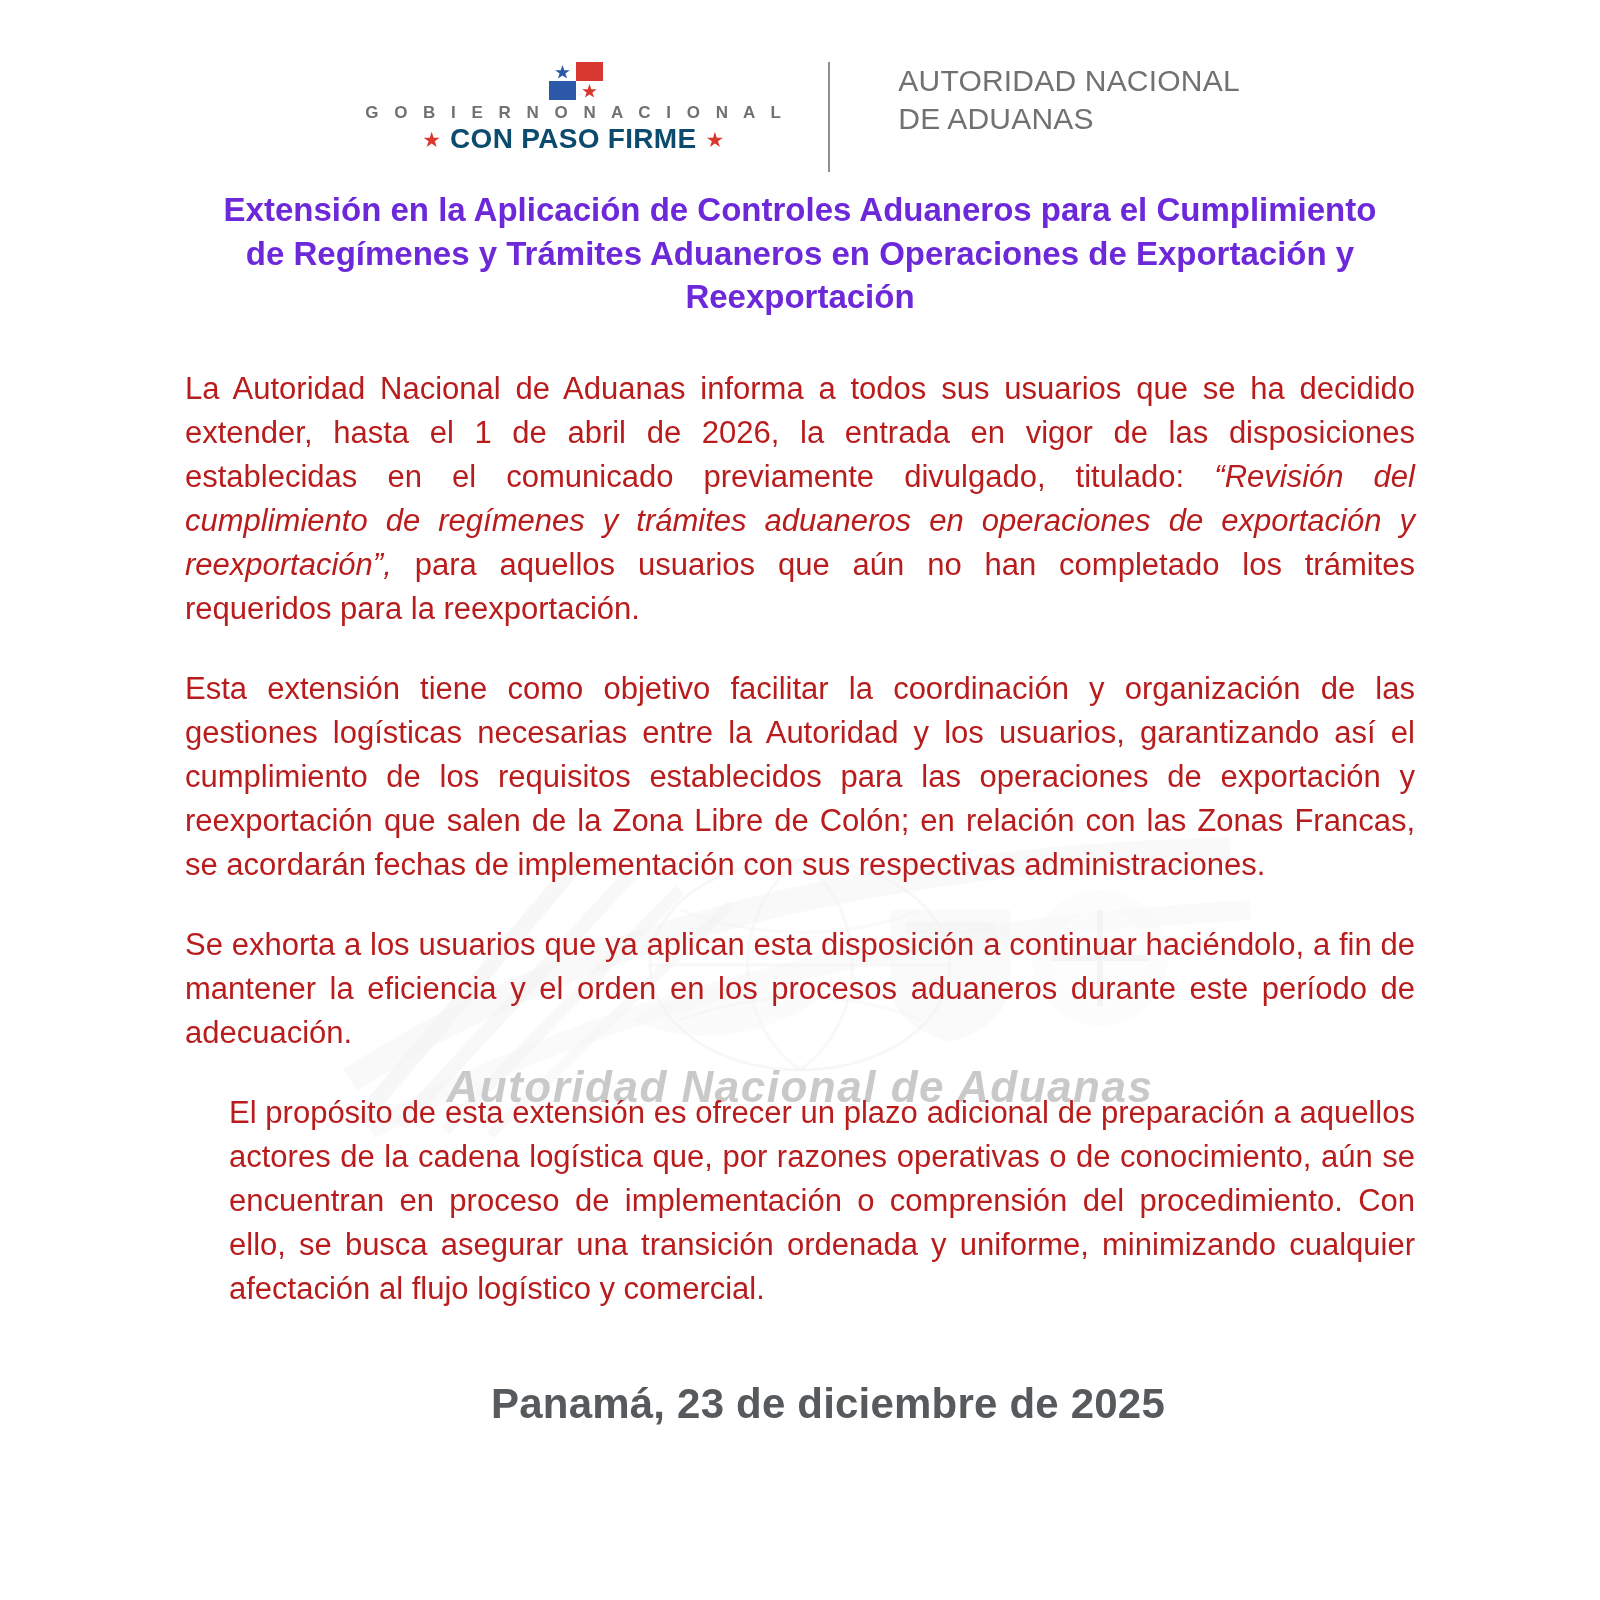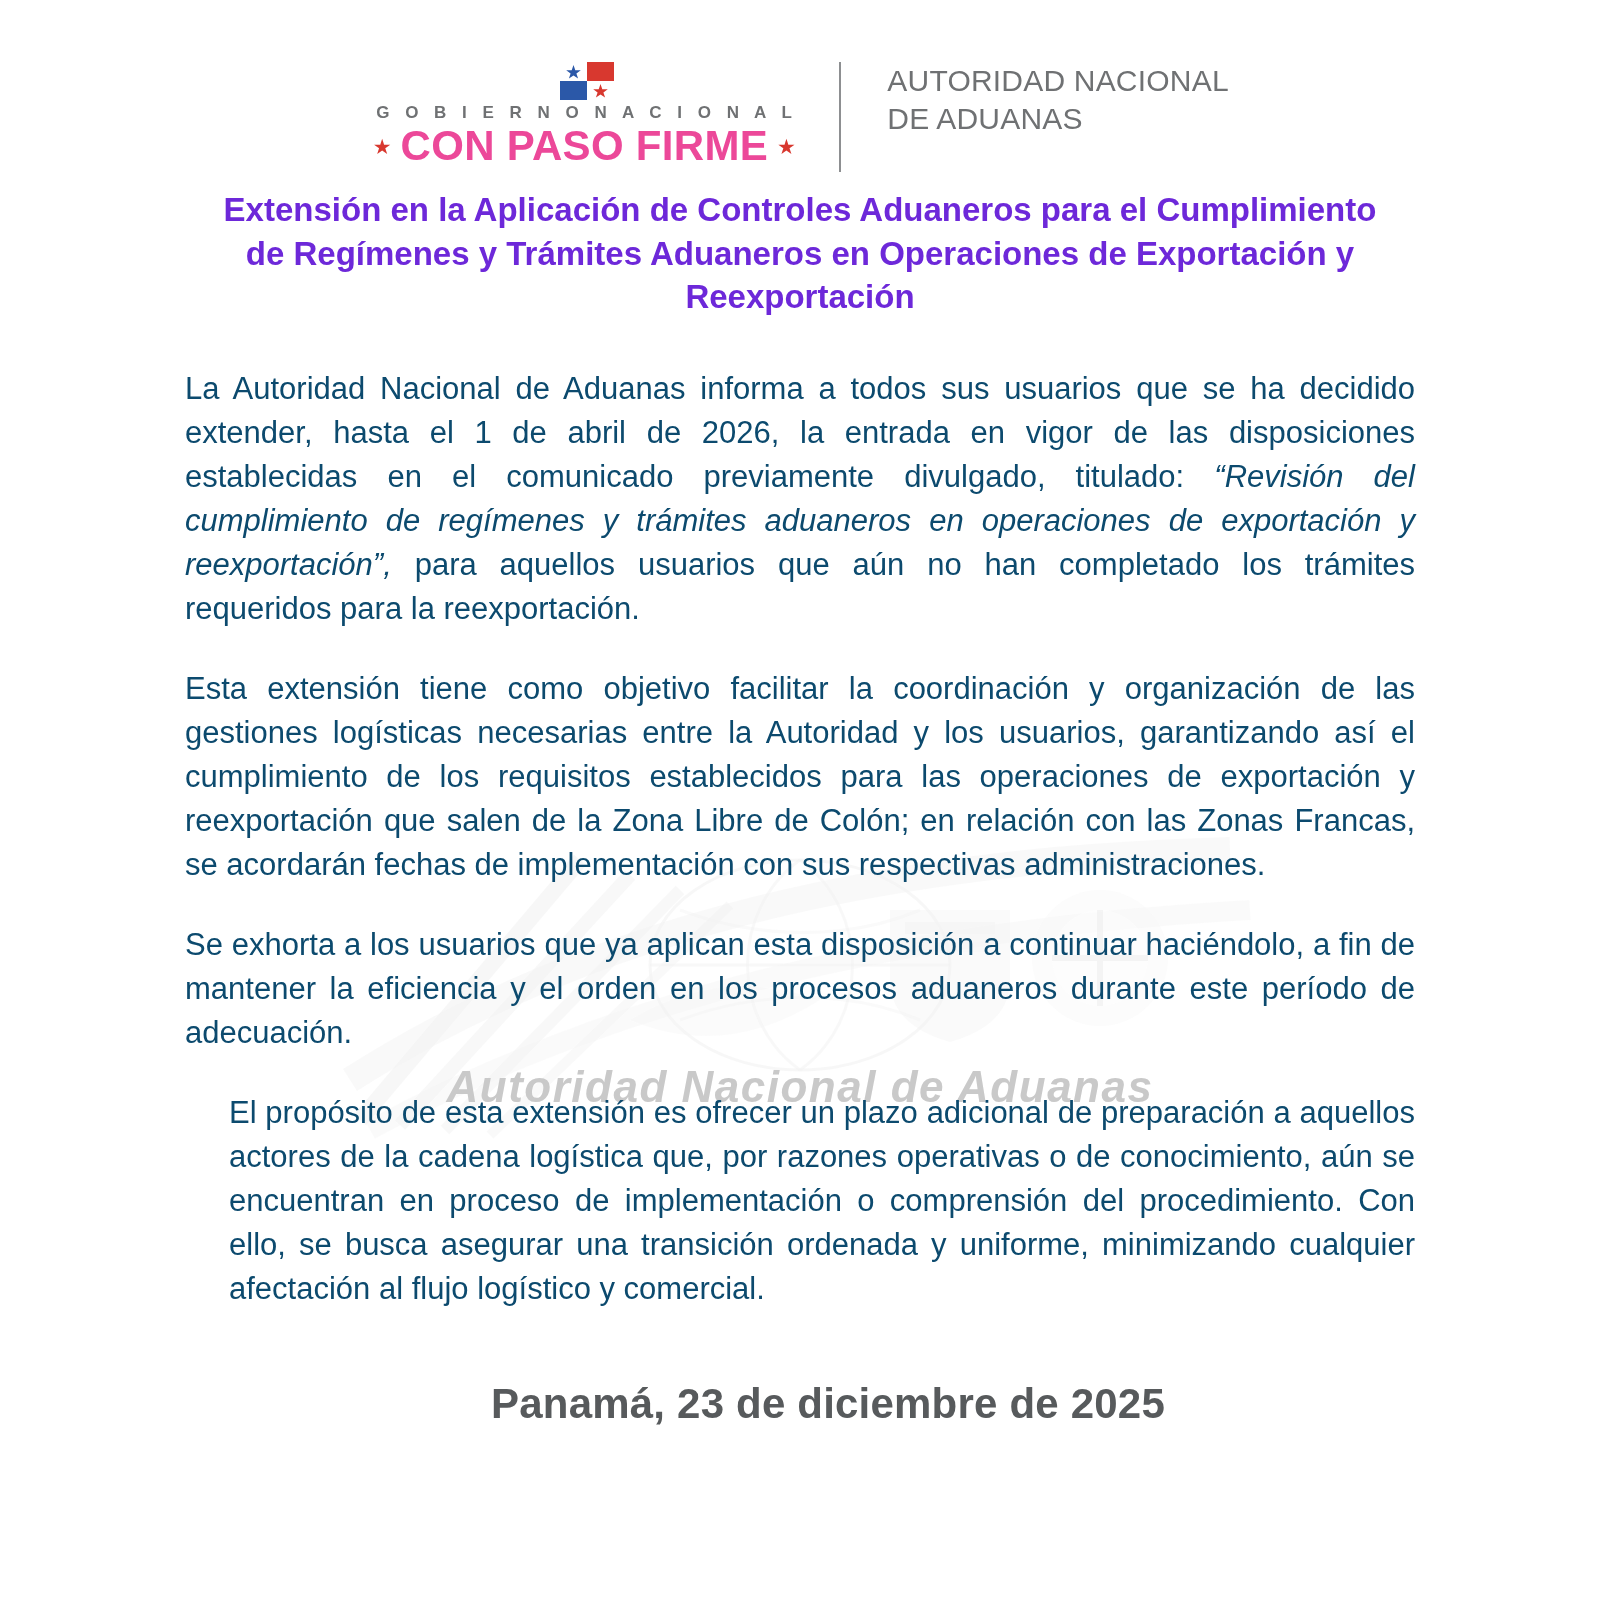--- a/index.html
+++ b/index.html
@@ -104,7 +104,7 @@
     margin: 0;
   }
   .brand-right {
-    padding-left: 46px;
+    padding-left: 68px;
     font-size: 30px;
     line-height: 1.28;
     color: #6f7173;

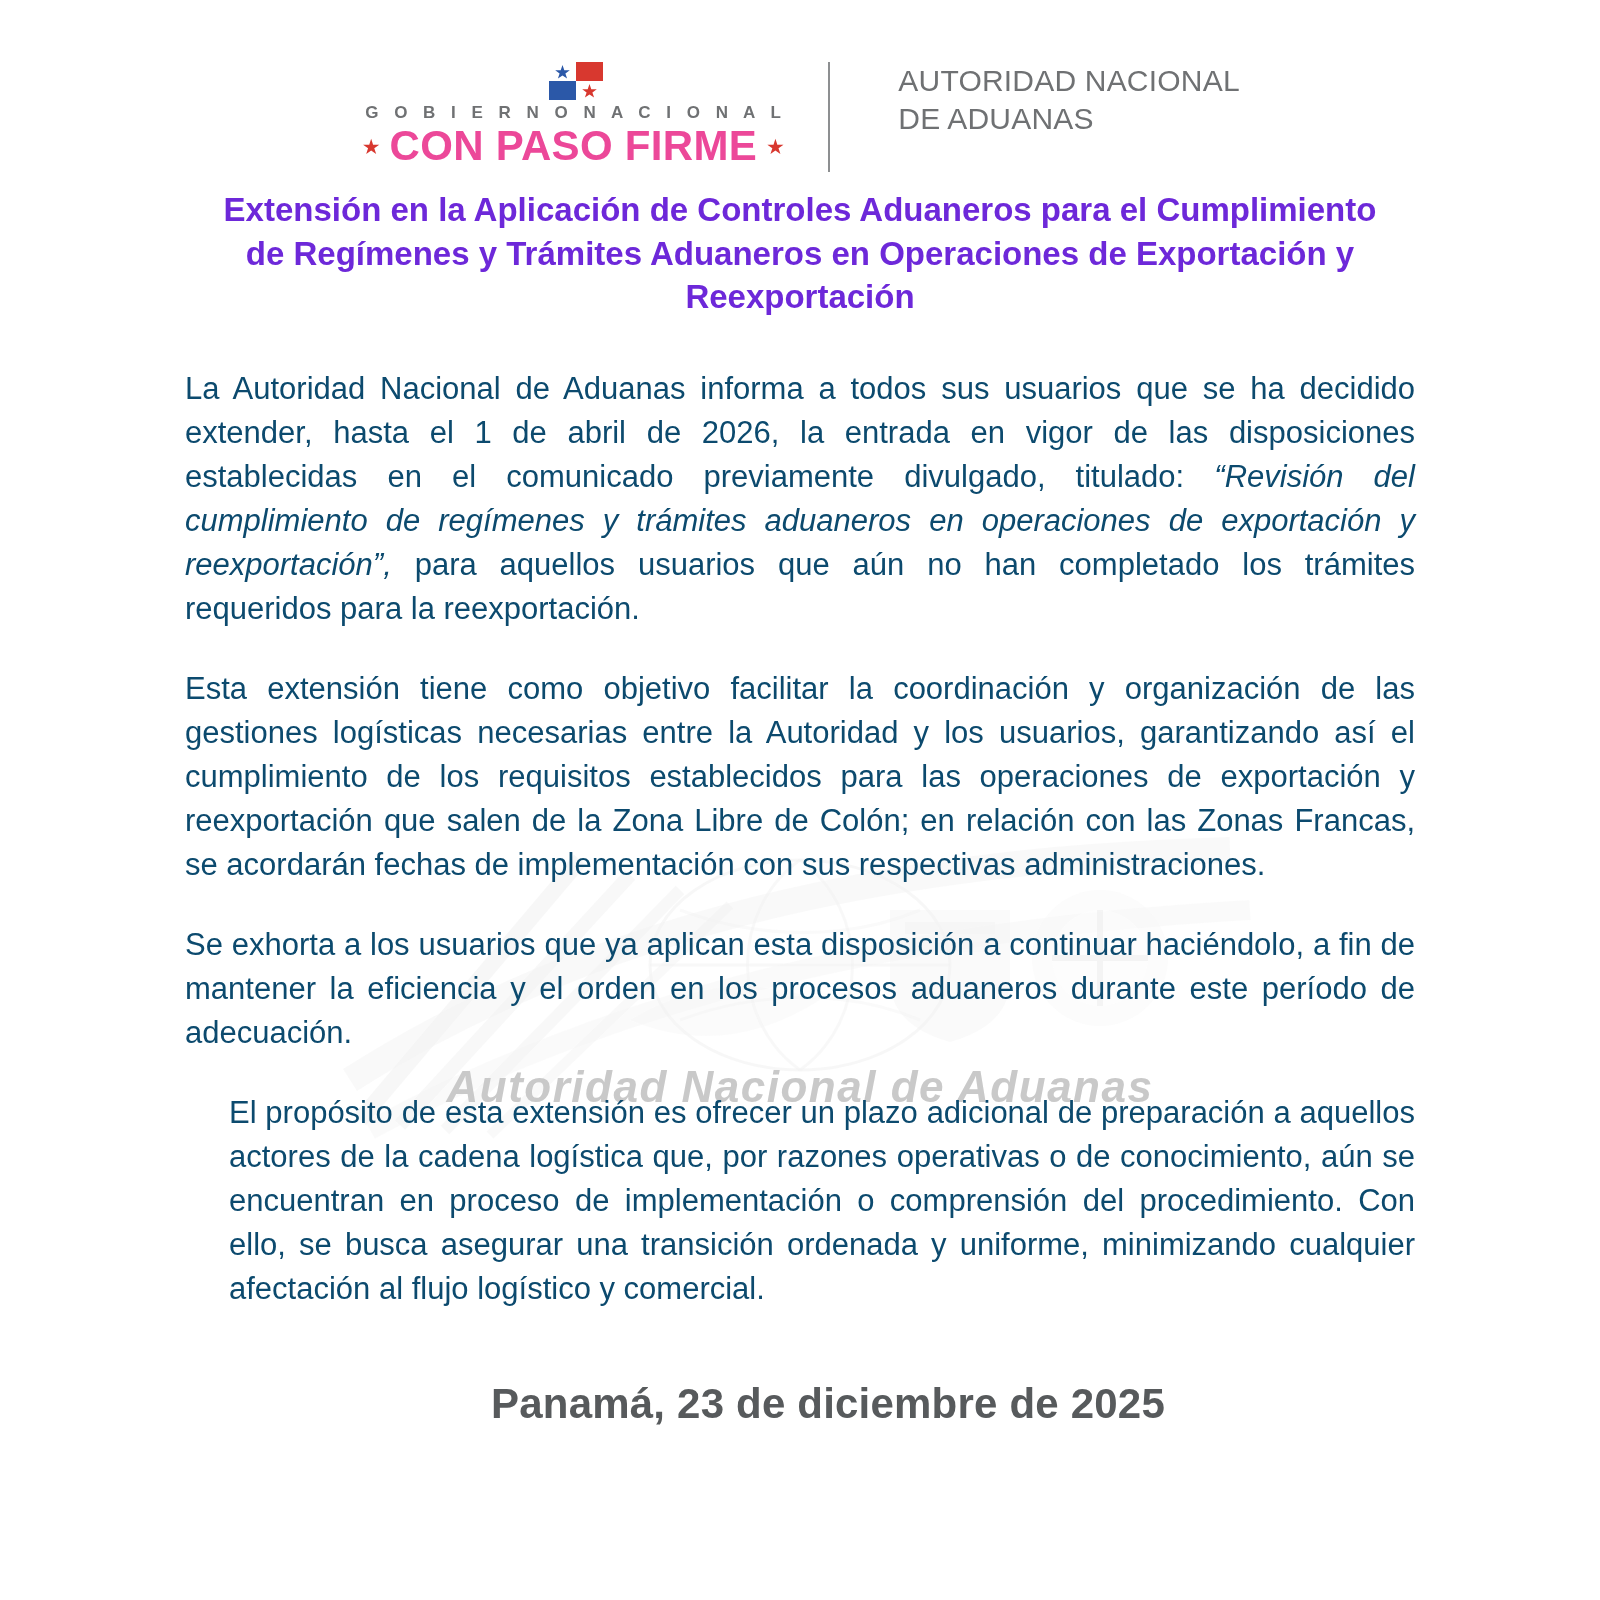--- a/index.html
+++ b/index.html
@@ -87,9 +87,9 @@
     line-height: 1;
   }
   .cpf-text {
-    font-size: 42px;
-    font-weight: bold;
-    color: #ec4899;
+    font-size: 28px;
+    font-weight: bold;
+    color: #0c4a6e;
     letter-spacing: 0.3px;
   }
   .star {

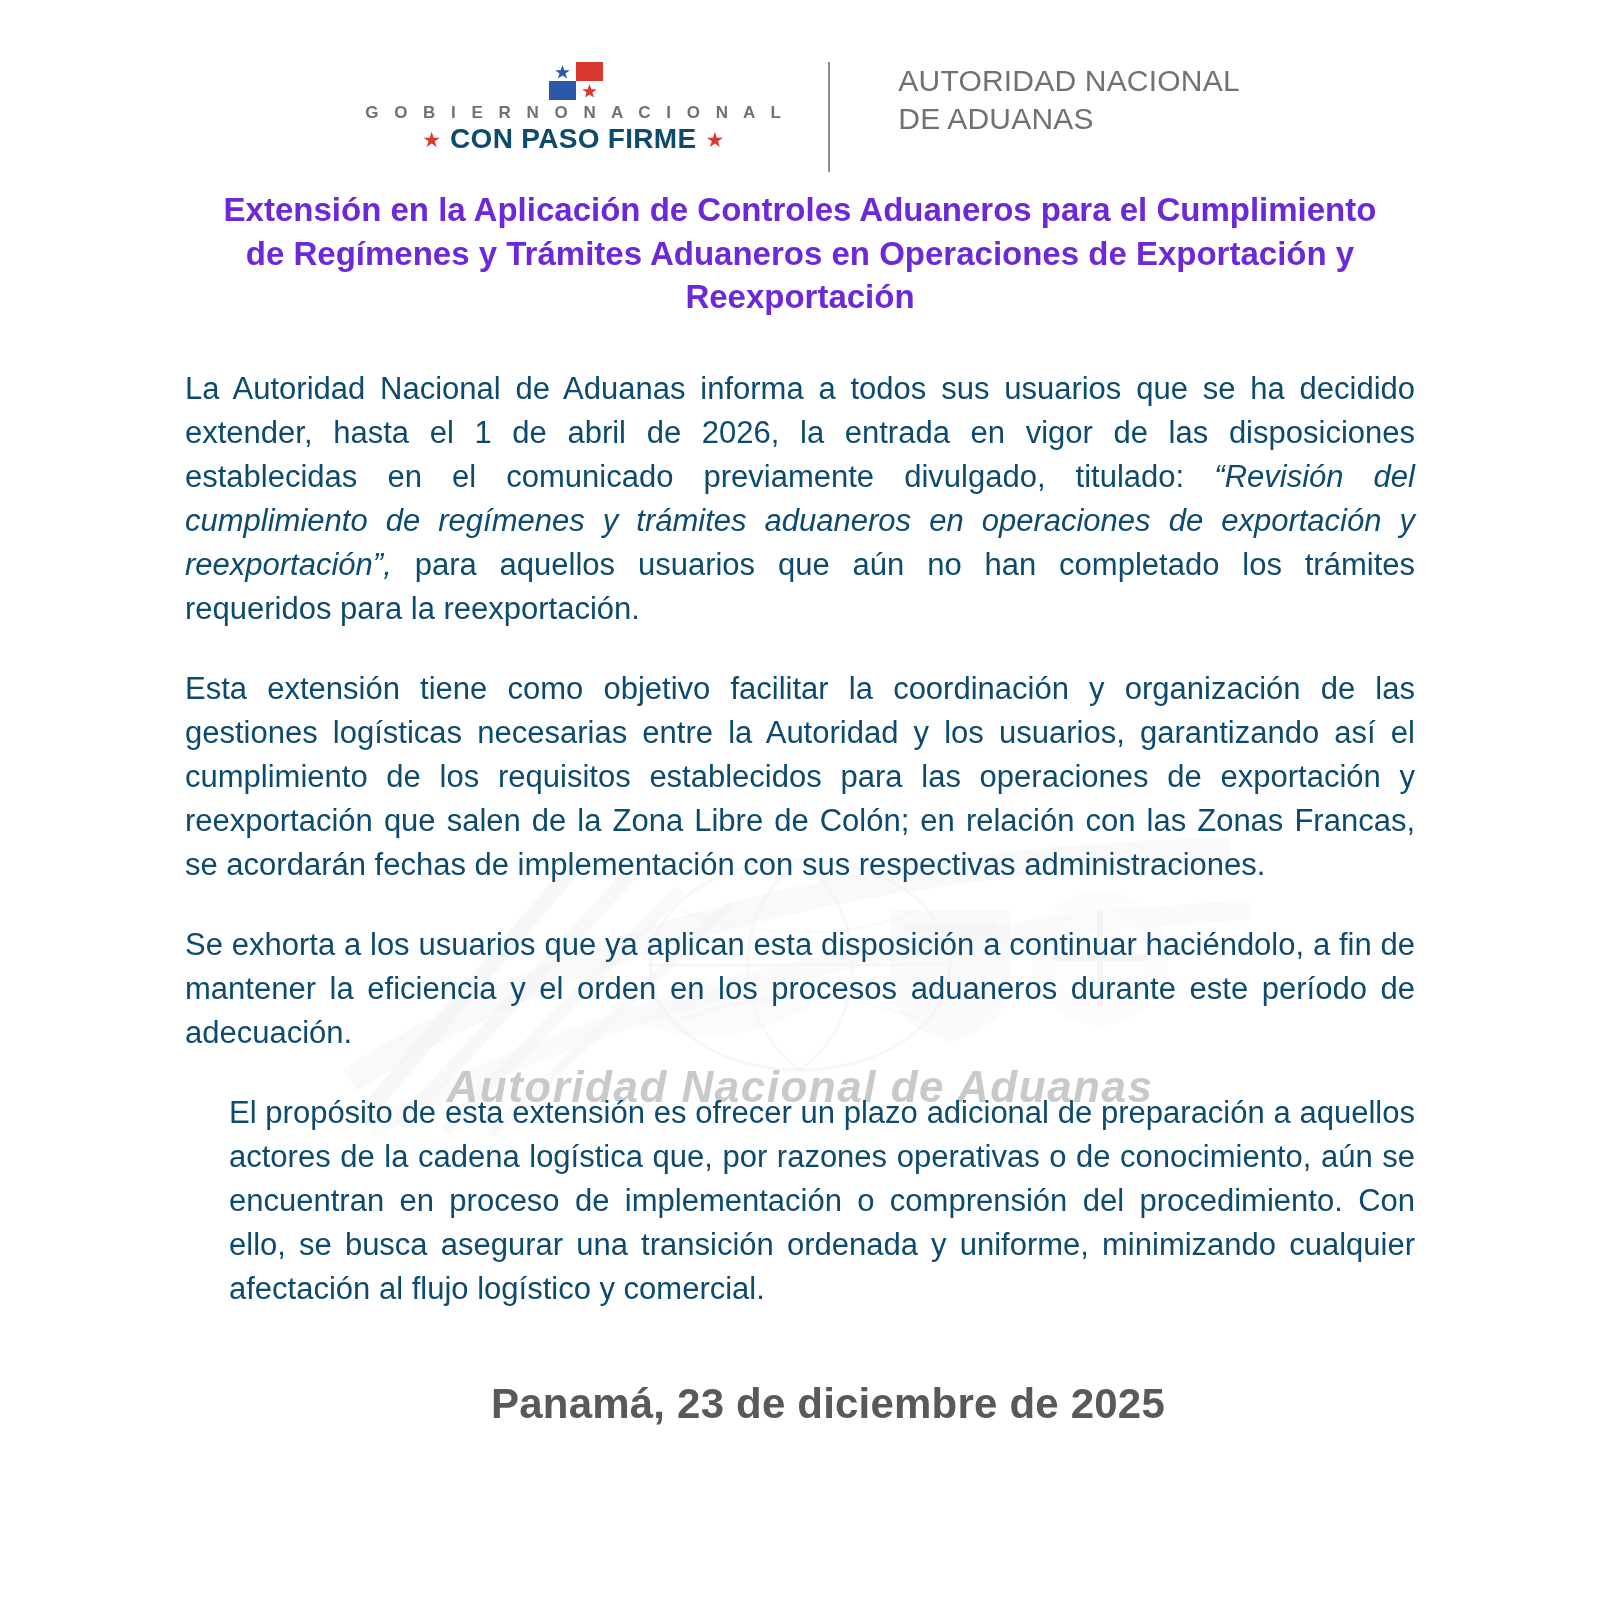--- a/index.html
+++ b/index.html
@@ -137,7 +137,7 @@
     font-size: 31px;
     line-height: 1.42;
     margin: 0 0 36px 0;
-    color: #0c4a6e;
+    color: #b91c1c;
   }
   .para:last-of-type { margin-bottom: 0; margin-left: 44px; }
   .quoted {

